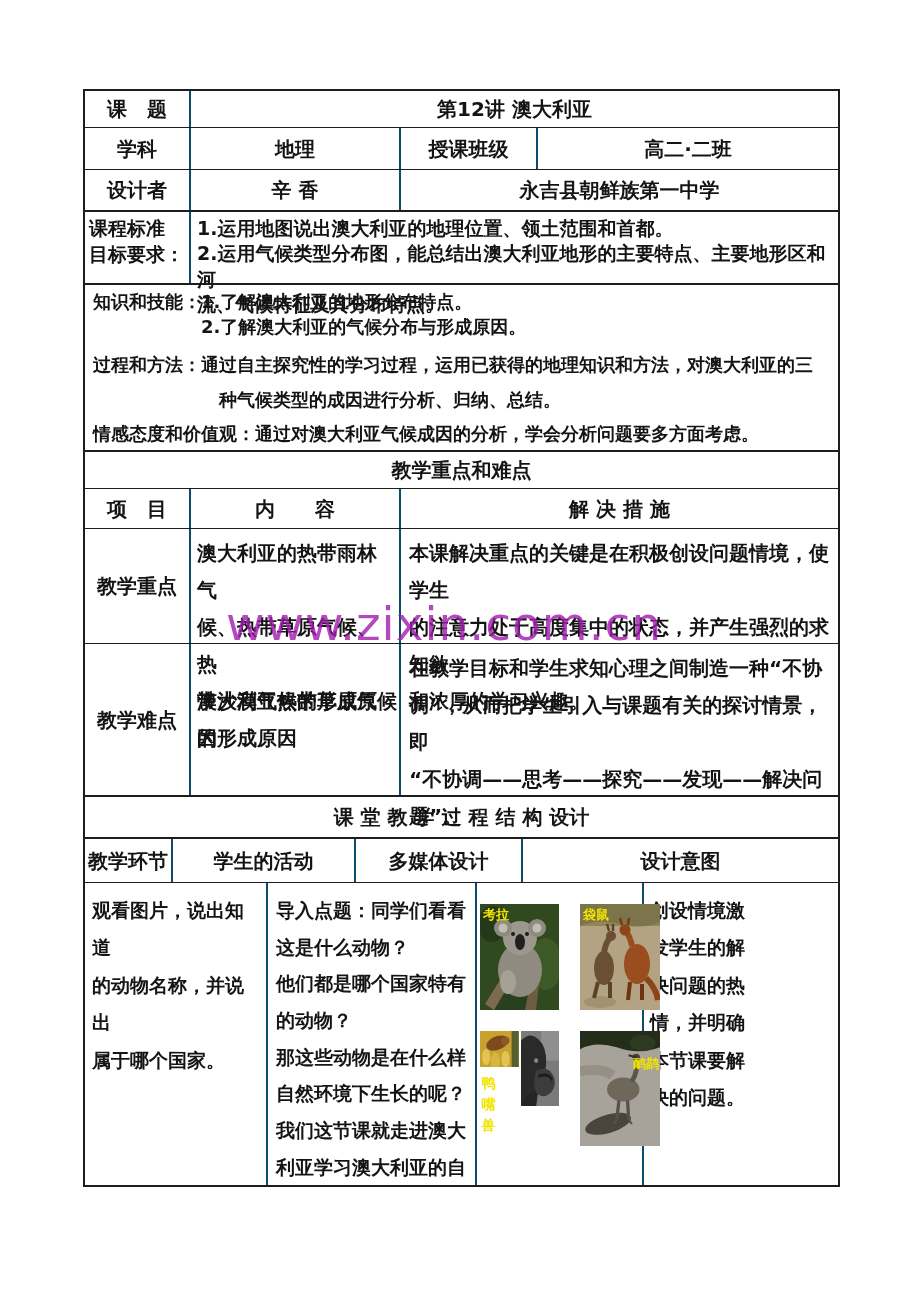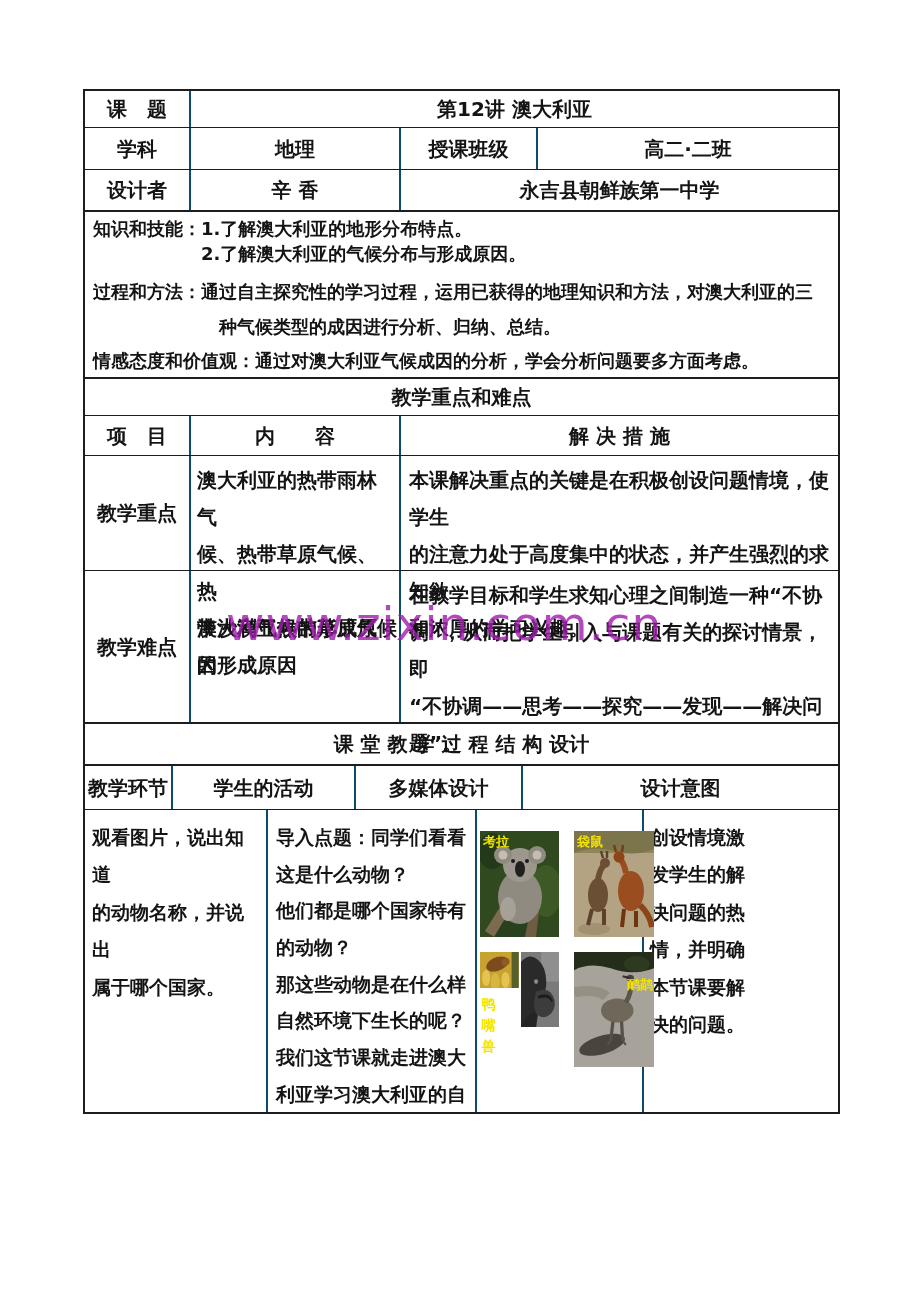--- a/index.html
+++ b/index.html
@@ -81,6 +81,13 @@
       <div class="c last">永吉县朝鲜族第一中学</div>
     </div>
 
+    <div class="r thick" style="height:73px">
+      <div class="c w1 tl pre fs19 std-label">课程标准
+目标要求：</div>
+      <div class="c last tl pre fs19 std-content">1.运用地图说出澳大利亚的地理位置、领土范围和首都。
+2.运用气候类型分布图，能总结出澳大利亚地形的主要特点、主要地形区和河
+流、气候特征及其分布特点。</div>
+    </div>
 
     <div class="r thick" style="height:167px">
       <div class="c last obj-cell">

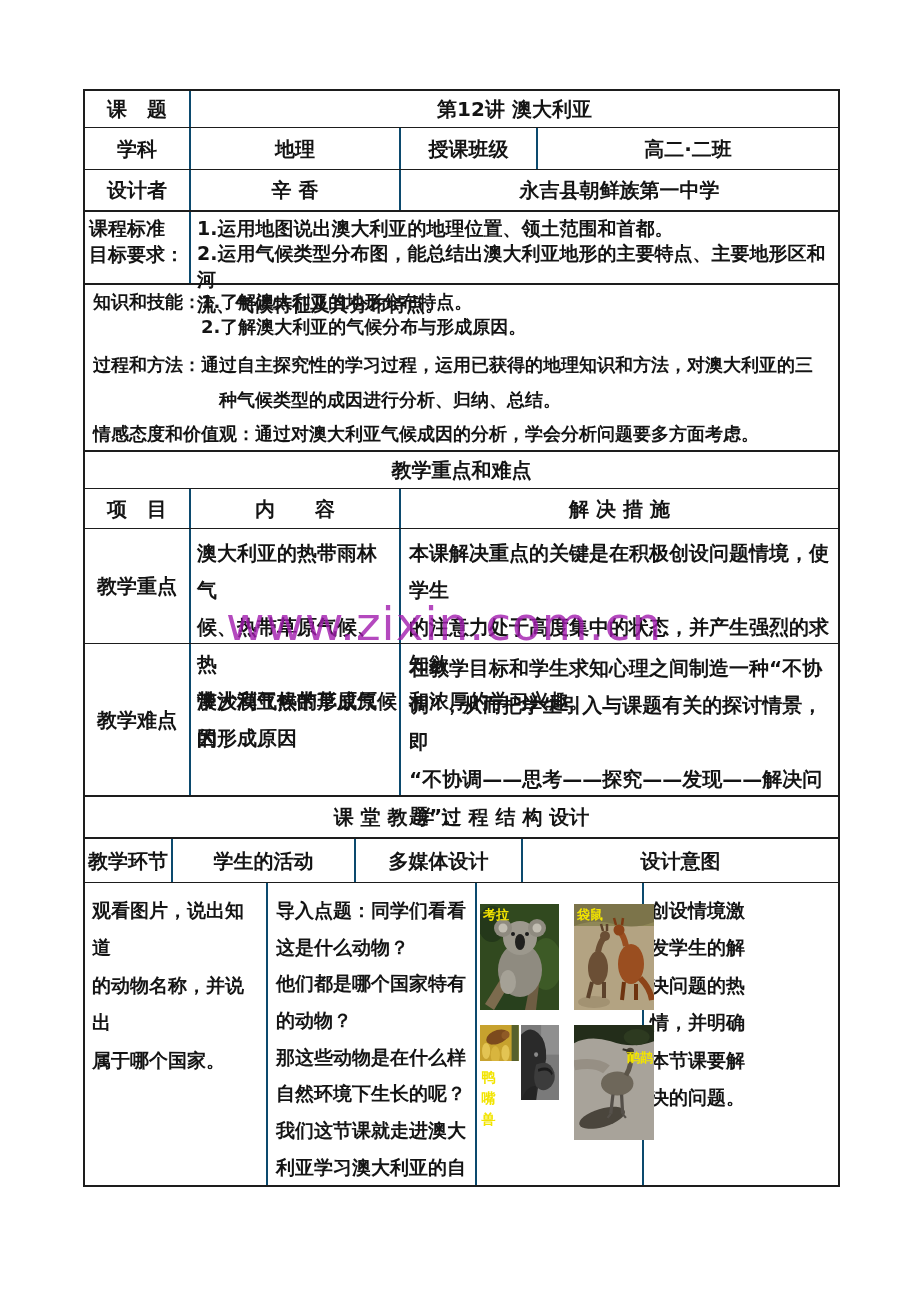--- a/index.html
+++ b/index.html
@@ -37,7 +37,7 @@
   .teacher-cell{padding:9px 6px 0 8px;line-height:1.93;font-size:19px;}
   .intent-cell{padding:9px 4px 0 6px;line-height:1.97;font-size:19px;}
   .media-cell{display:block;padding:21px 2px 0 3px;}
-  .media-grid{display:grid;grid-template-columns:79px 80px;gap:15px;}
+  .media-grid{display:grid;grid-template-columns:79px 80px;gap:21px;}
   .photo{position:relative;overflow:hidden;}
   .photo svg{display:block;width:100%;height:100%;}
   .photo-label{position:absolute;color:#f2e400;font-weight:bold;font-size:13px;line-height:14px;}

